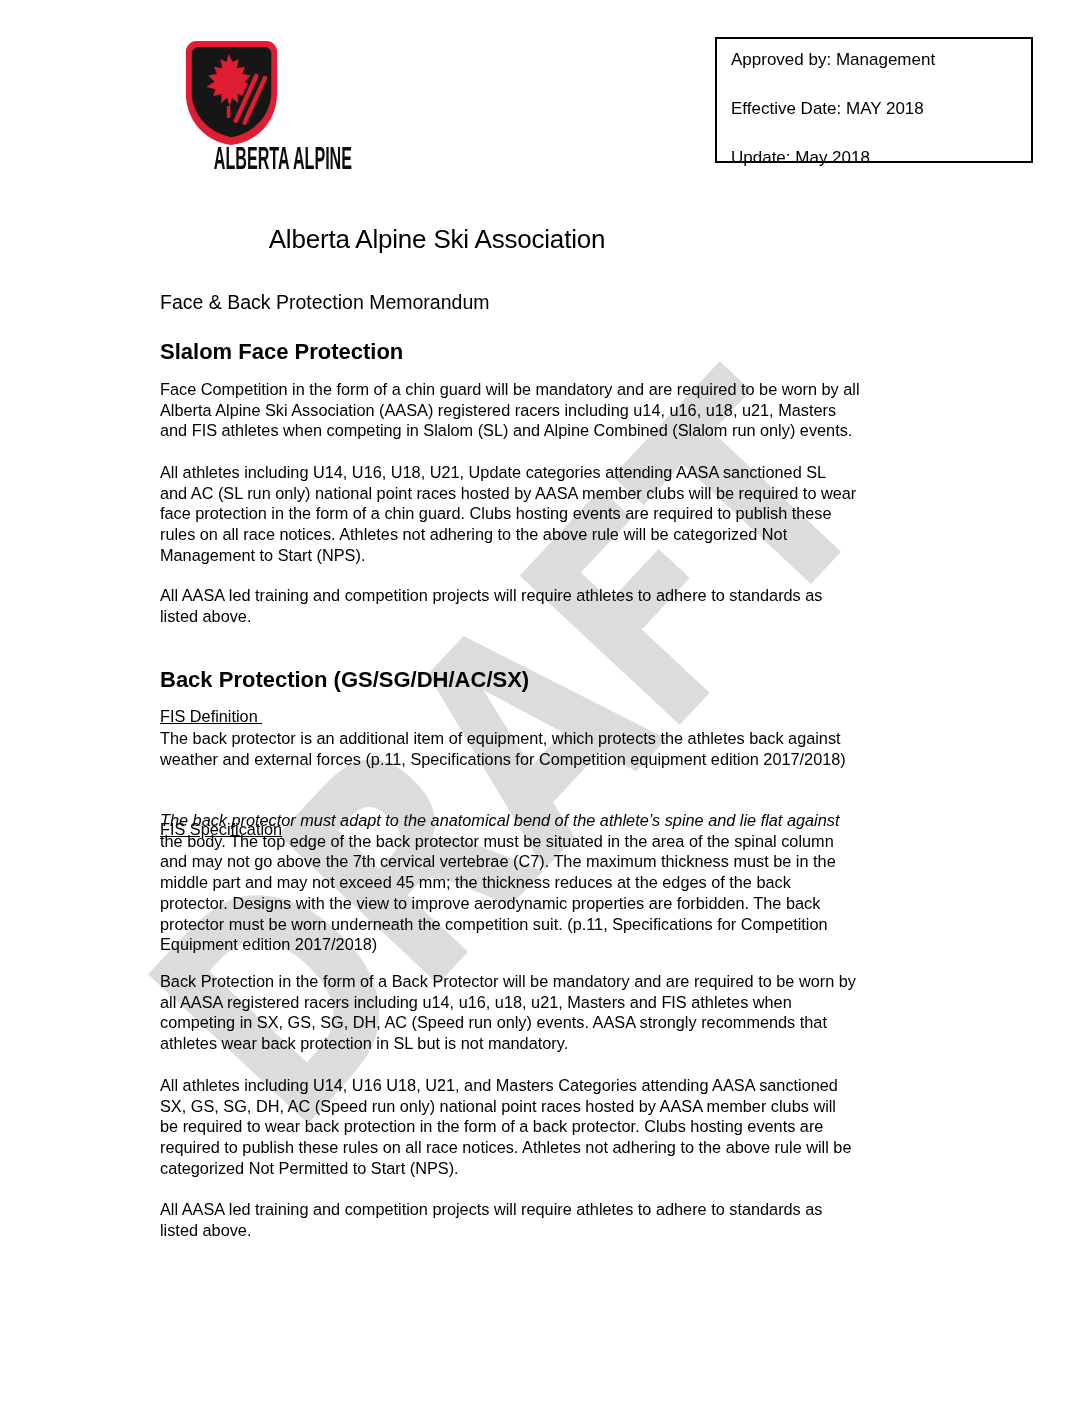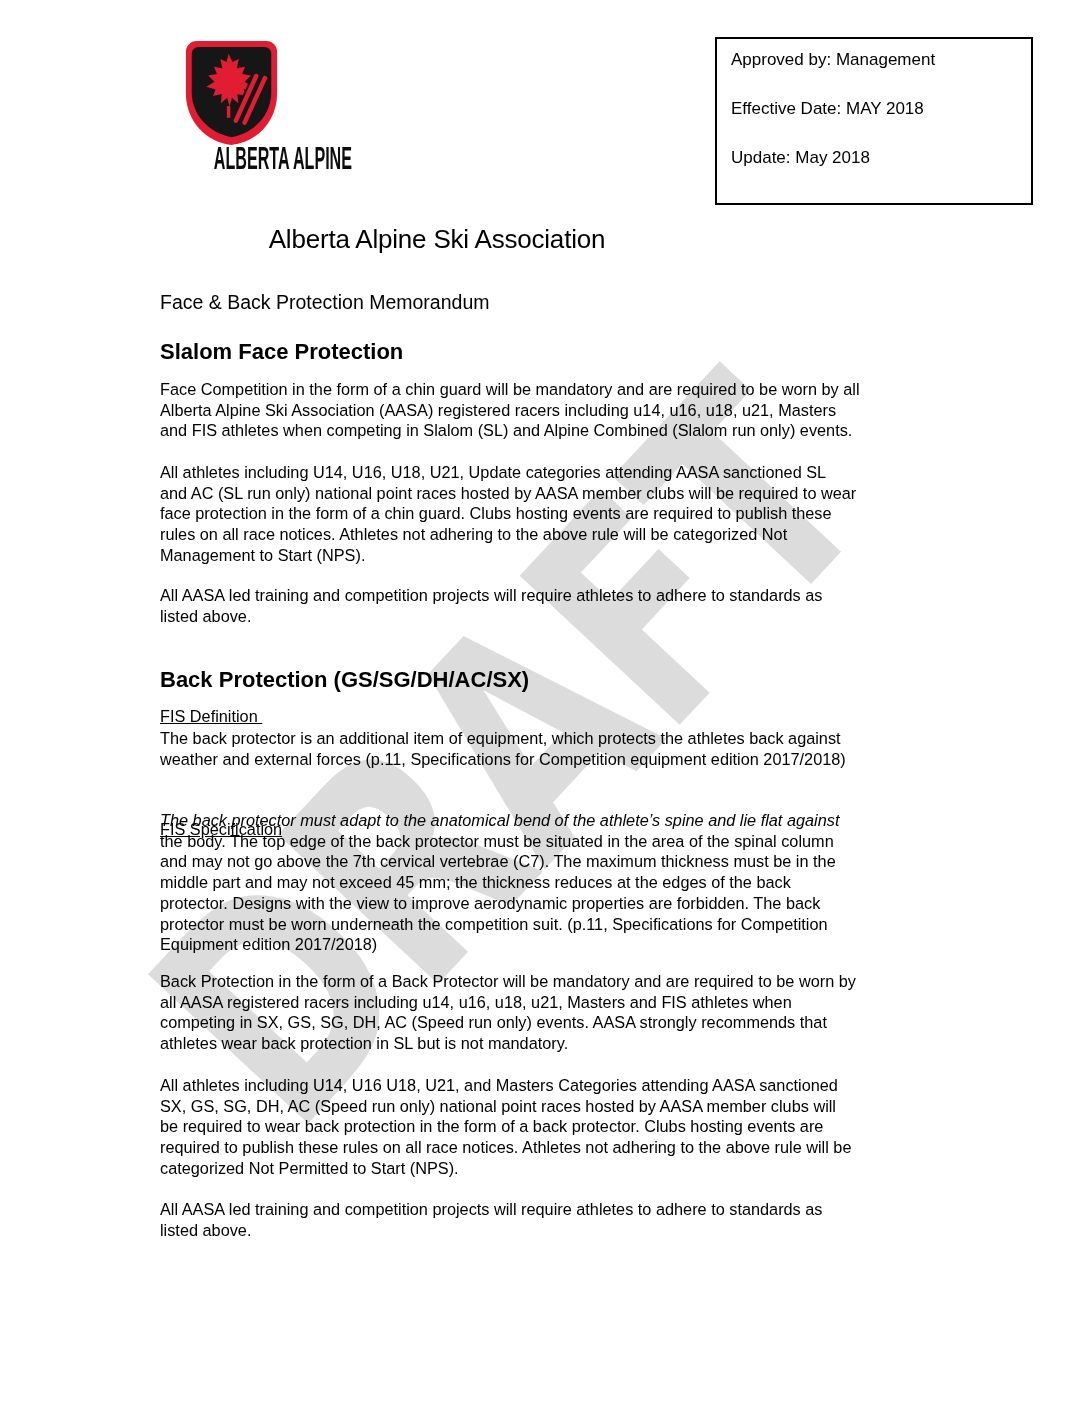--- a/index.html
+++ b/index.html
@@ -43,7 +43,7 @@
     color:#0d0d0d;
   }
   .approval-box{
-    position:absolute;left:715px;top:37px;width:318px;height:168px;
+    position:absolute;left:715px;top:37px;width:318px;height:126px;
     border:2px solid #000;box-sizing:border-box;z-index:1;background:transparent;
   }
   .approval-line{position:absolute;left:14px;font-size:17px;white-space:nowrap;}

